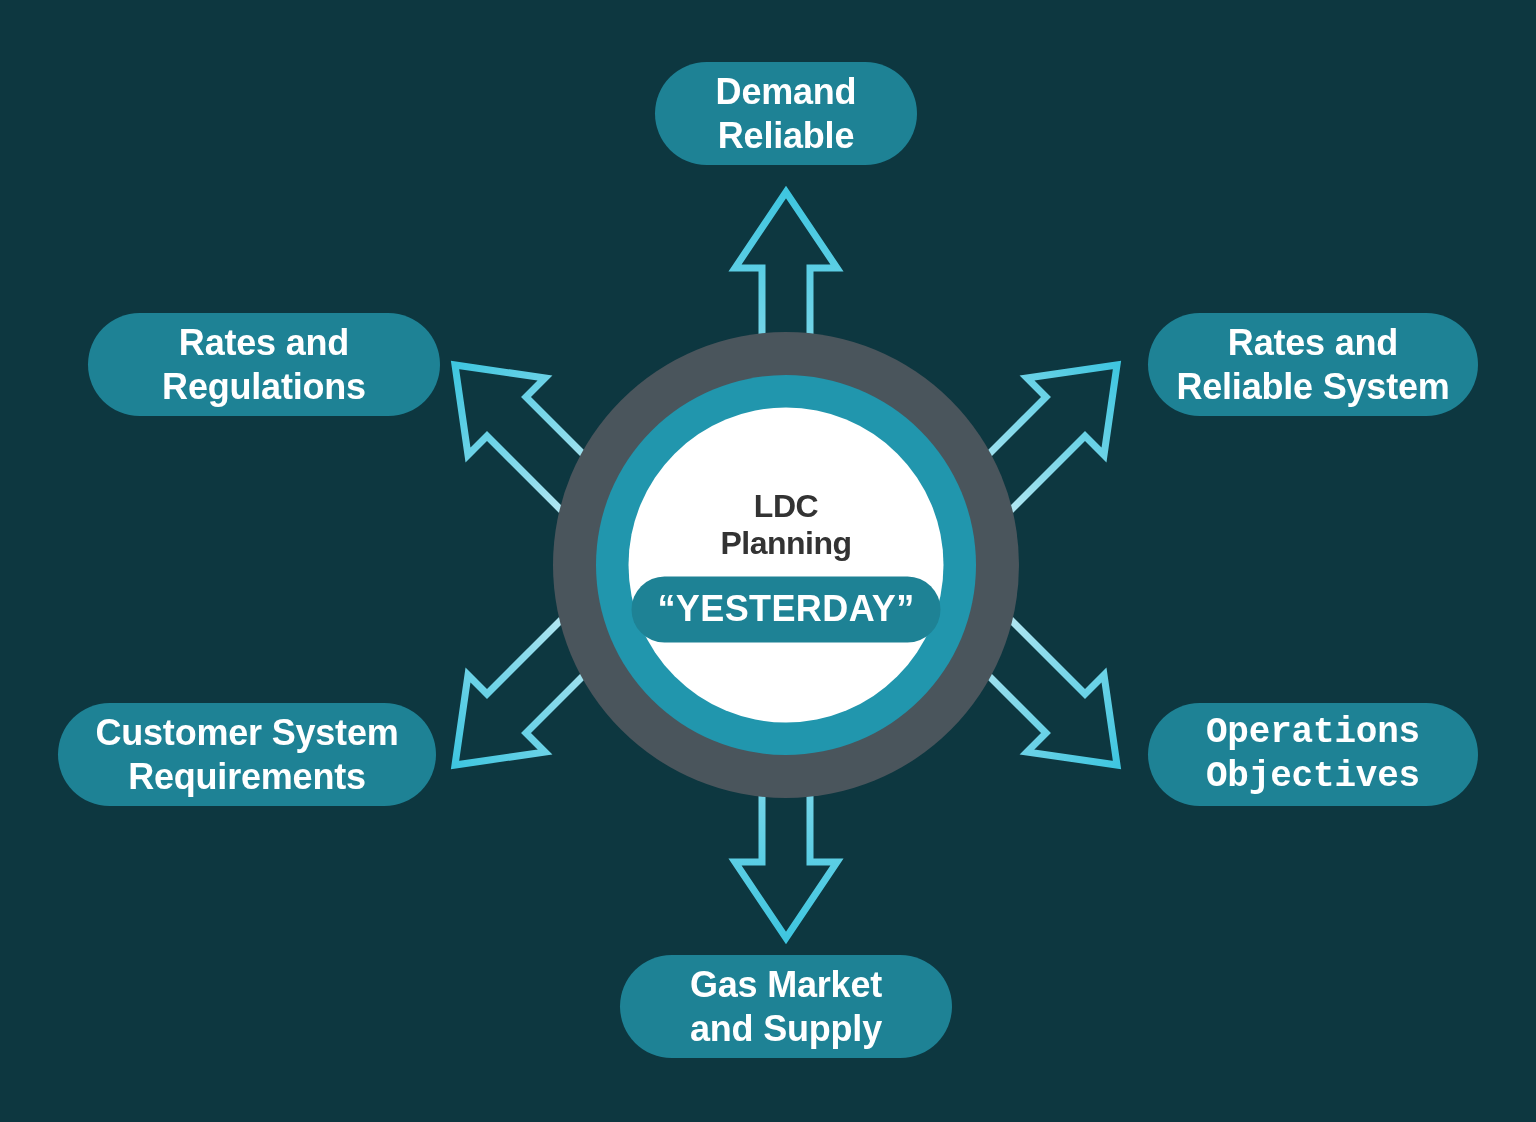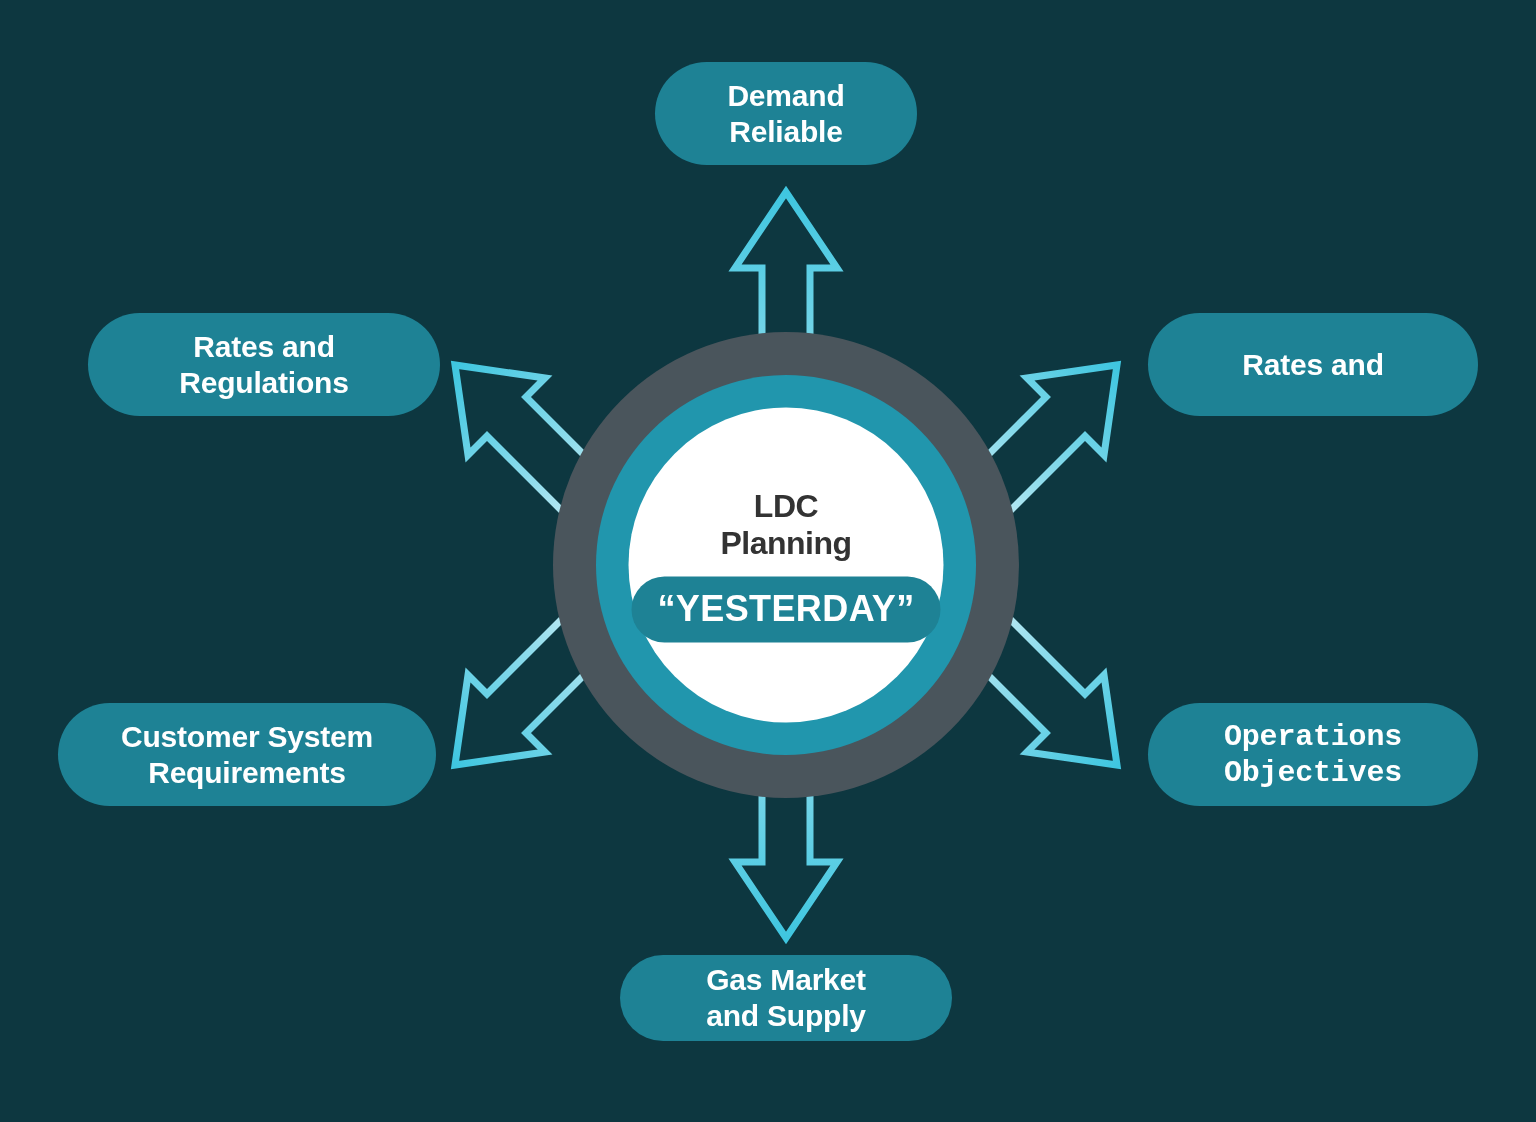--- a/index.html
+++ b/index.html
@@ -82,7 +82,7 @@
     background: #1e8295;
     color: #ffffff;
     border-radius: 999px;
-    font-size: 30px;
+    font-size: 36px;
     font-weight: bold;
     line-height: 1.2;
     text-align: center;

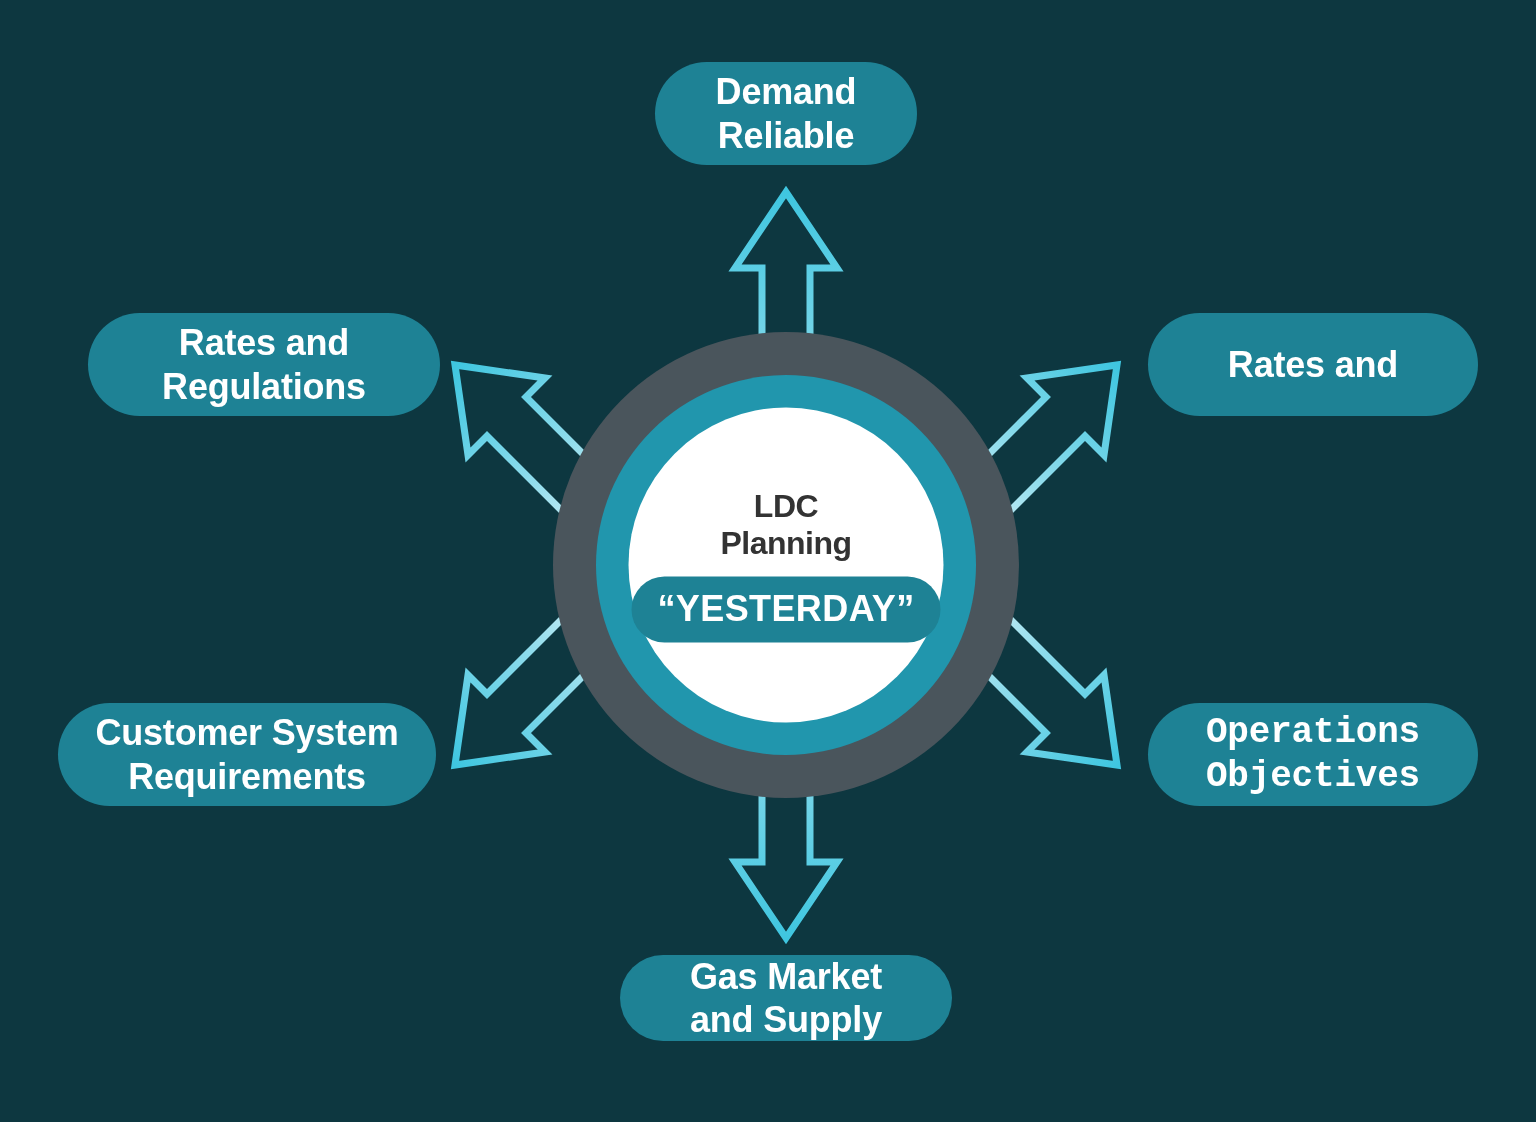--- a/index.html
+++ b/index.html
@@ -172,6 +172,7 @@
 
   <div class="pill" id="pill-safe-reliable">
     <span class="pill-line">Rates and</span>
+    <span class="pill-line">Reliable System</span>
   </div>
 
   <div class="pill" id="pill-operations">

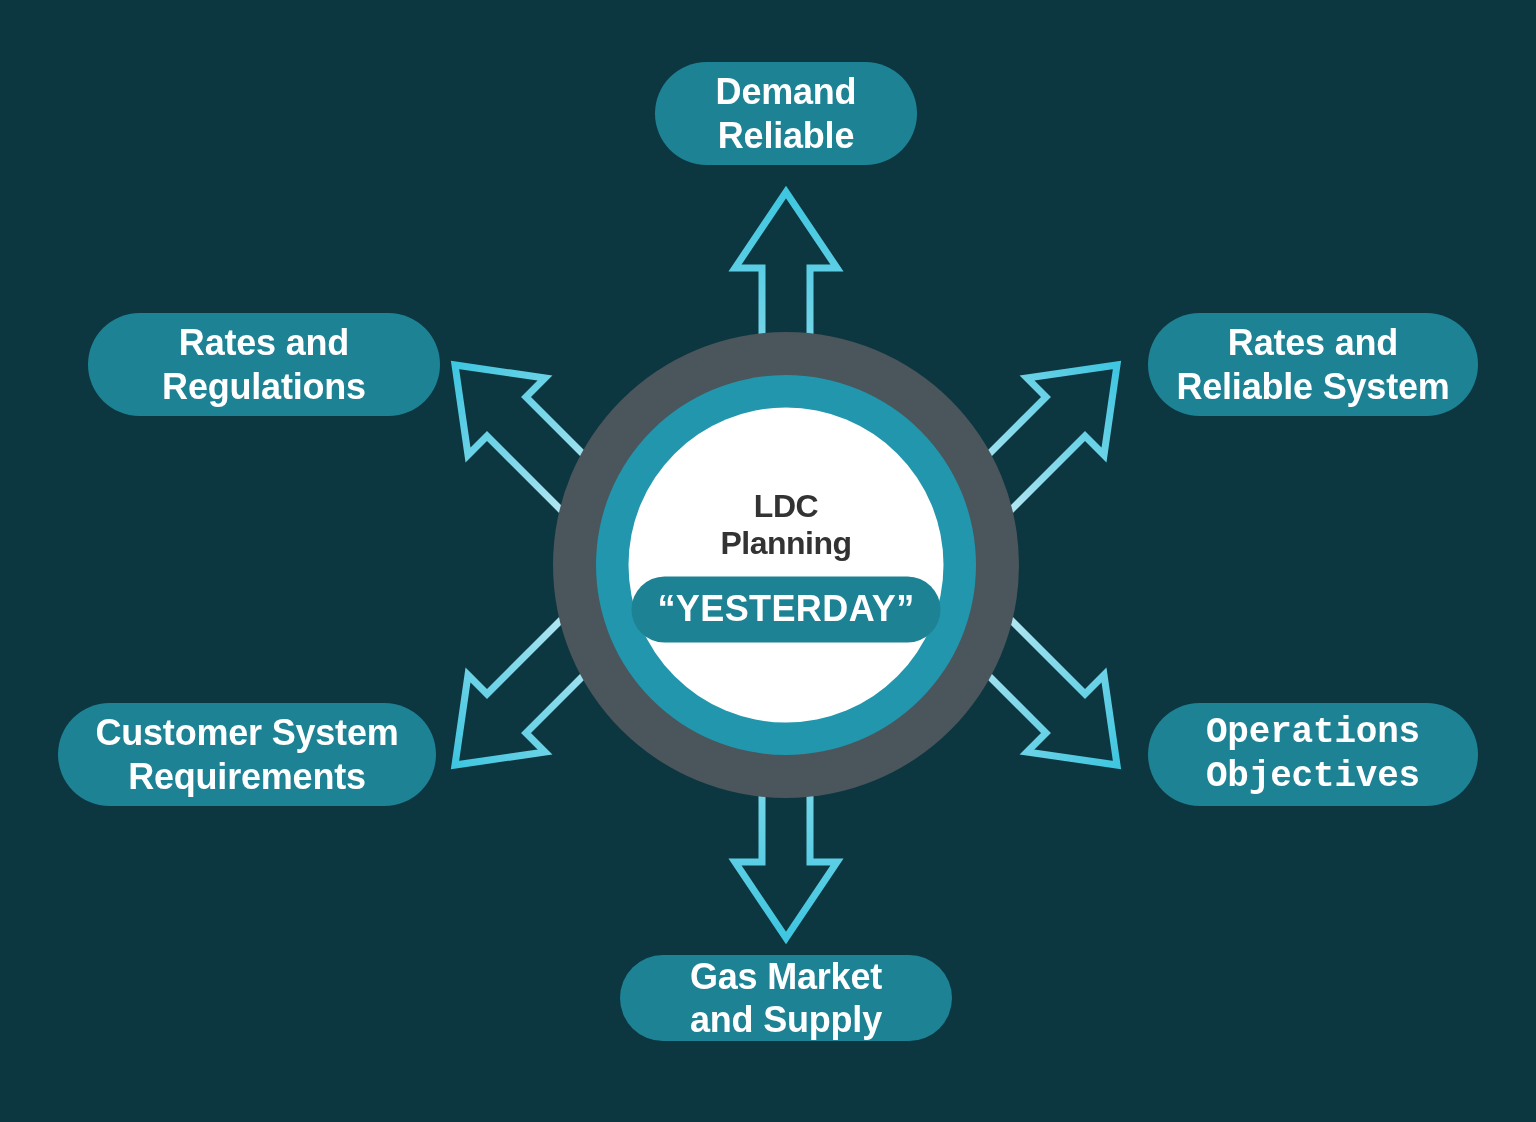--- a/index.html
+++ b/index.html
@@ -99,7 +99,7 @@
   #pill-demand-forecast  { left: 655px;  top: 62px;  width: 262px; height: 103px; }
   #pill-safe-reliable    { left: 1148px; top: 313px; width: 330px; height: 103px; }
   #pill-operations       { left: 1148px; top: 703px; width: 330px; height: 103px; font-family: Liberation Mono, monospace; }
-  #pill-gas-market       { left: 620px;  top: 955px; width: 332px; height: 86px; }
+  #pill-gas-market       { left: 620px;  top: 955px; width: 332px; height: 103px; }
   #pill-customer-service { left: 58px;   top: 703px; width: 378px; height: 103px; }
   #pill-rates            { left: 88px;   top: 313px; width: 352px; height: 103px; }
 </style>

